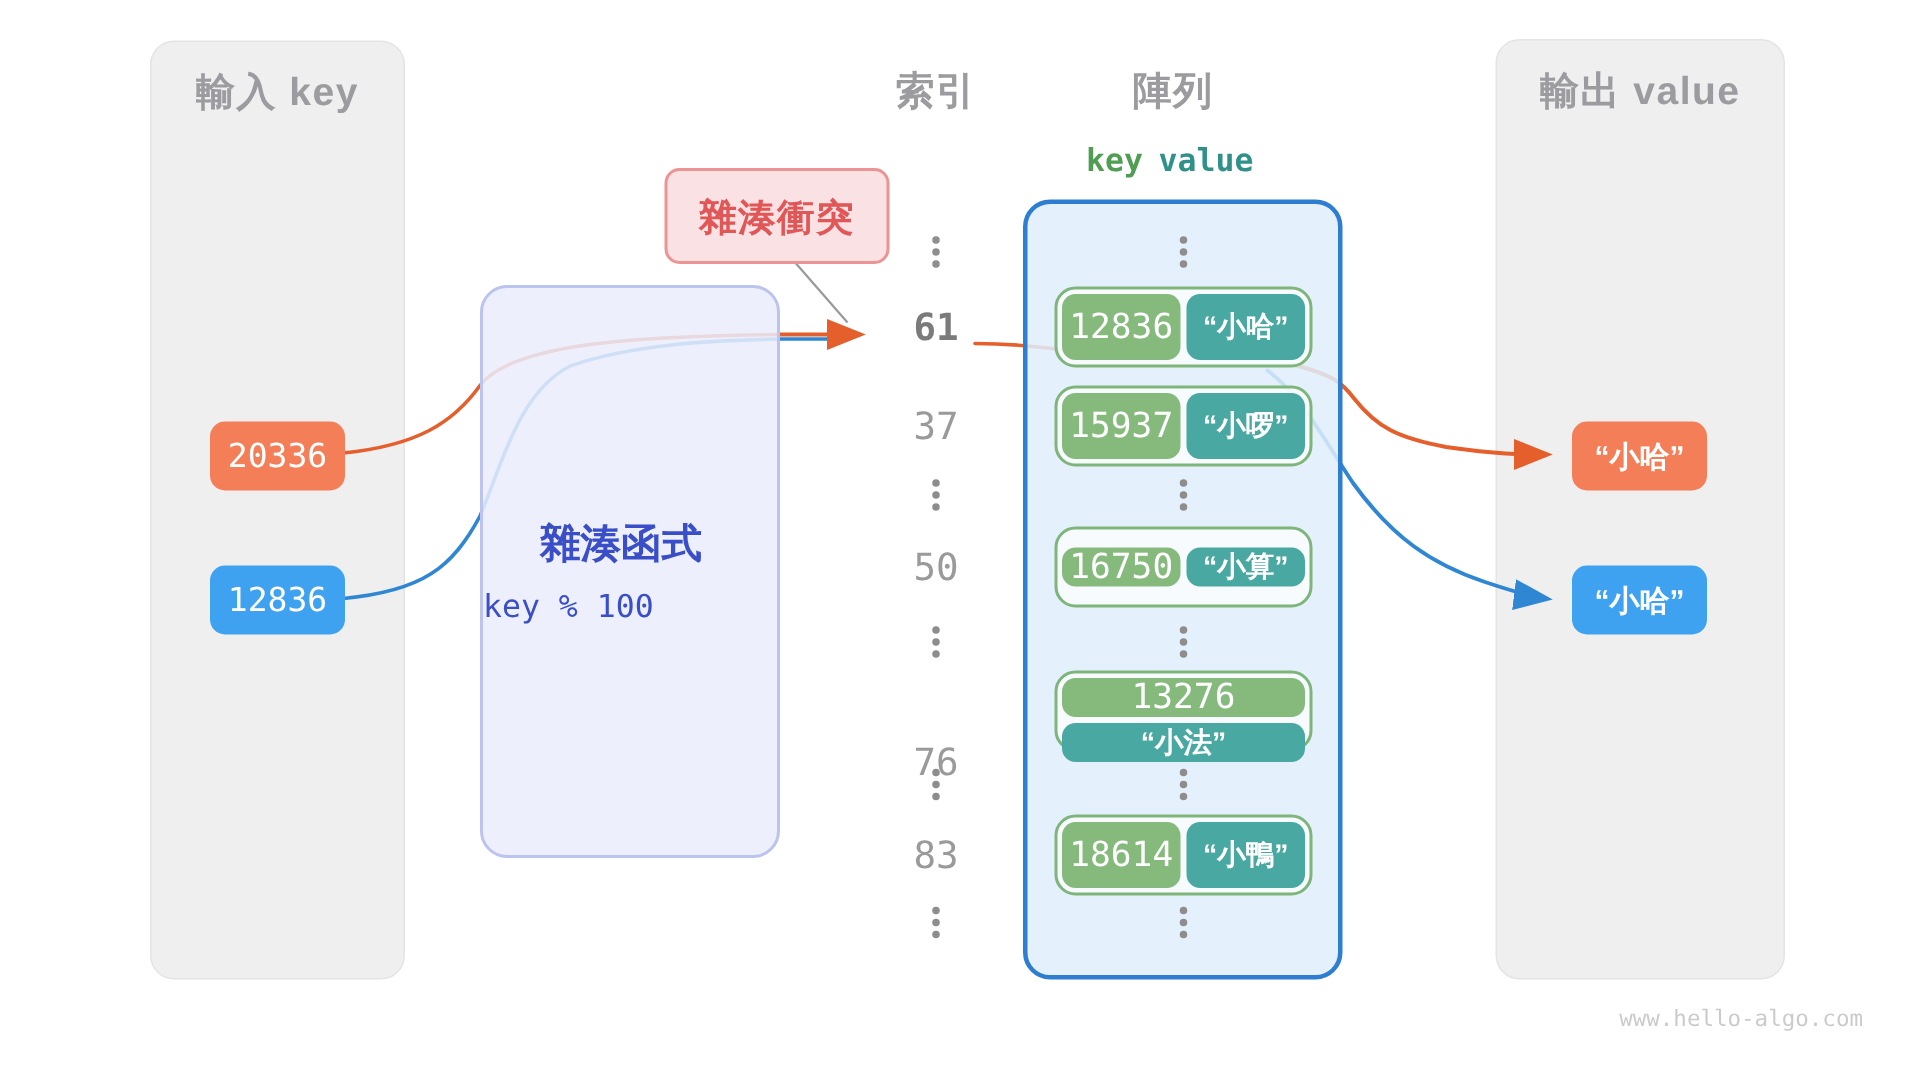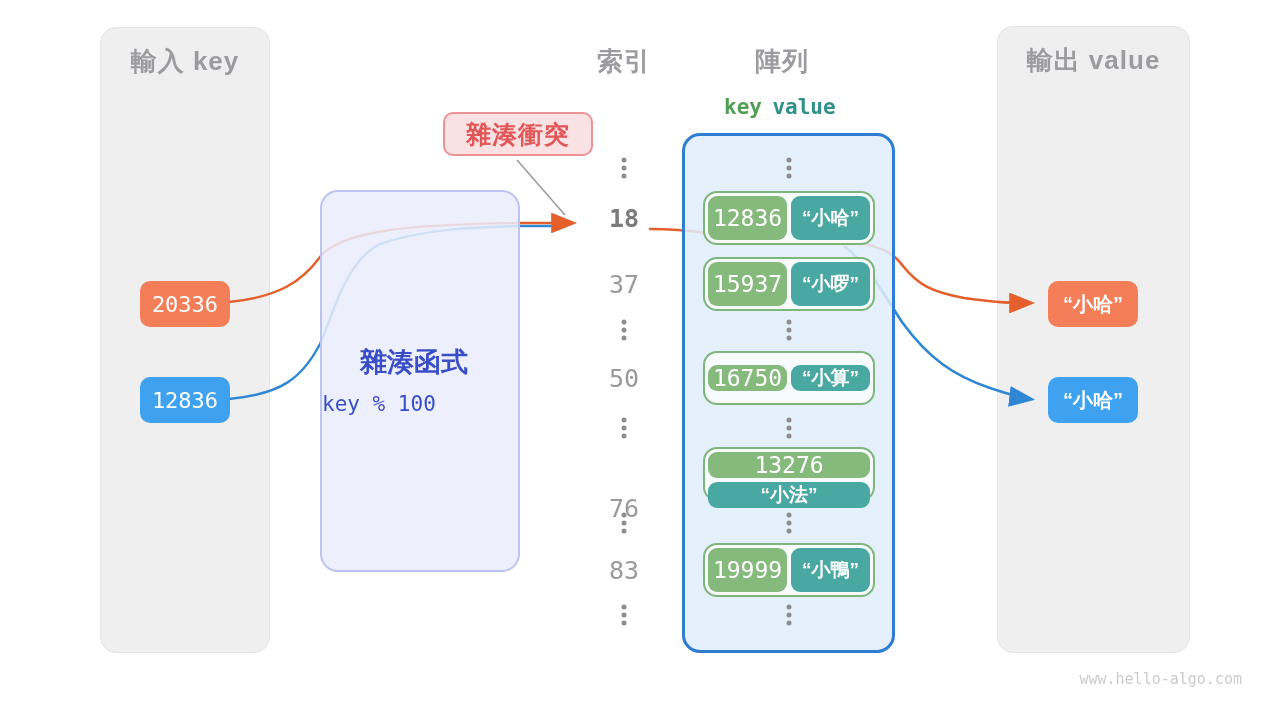--- a/index.html
+++ b/index.html
@@ -41,7 +41,7 @@
   #col-value { color:#2f9189; }
 
   
-  .badge { position:absolute; left:443px; top:112px; width:150px; height:44px;
+  .badge { position:absolute; left:443px; top:112px; width:150px; height:64px;
     background:#fae1e3; border:2.5px solid #ee9393; border-radius:10px; box-sizing:border-box;
     display:flex; align-items:center; justify-content:center;
     font-size:25px; font-weight:bold; color:#e15757; letter-spacing:1px; }

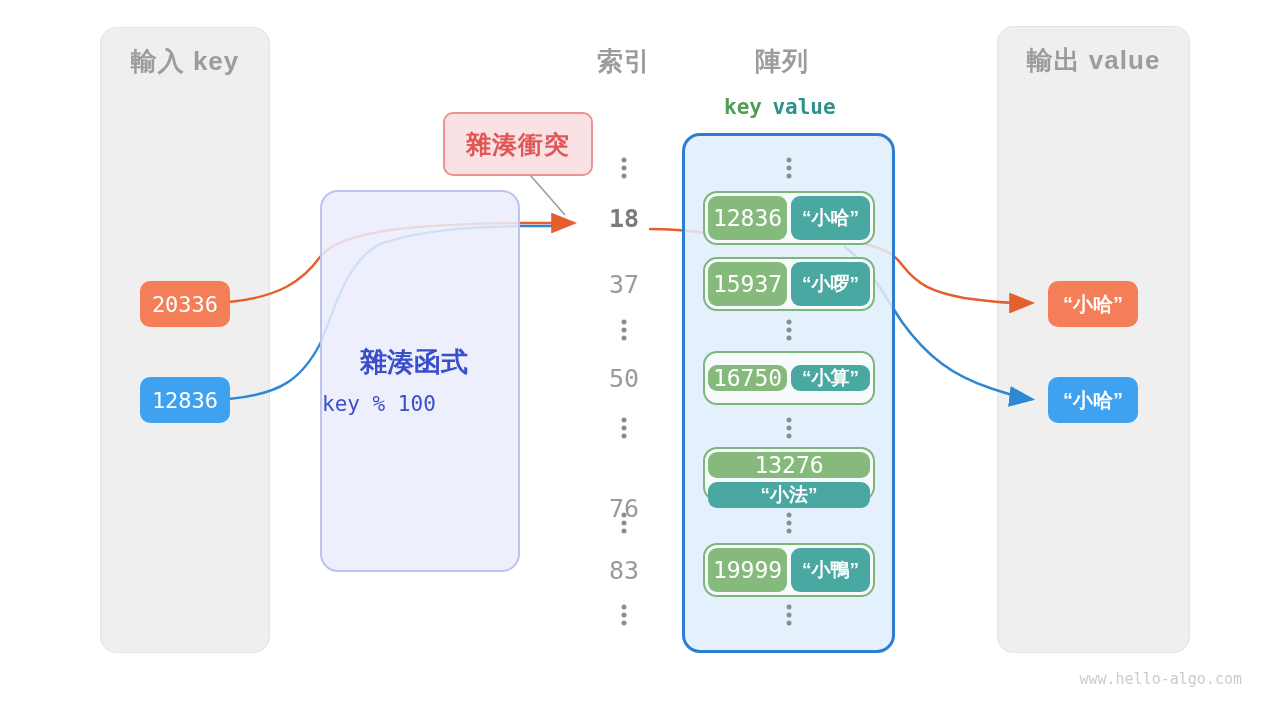--- a/index.html
+++ b/index.html
@@ -132,7 +132,7 @@
           <i></i>
           <i></i>
         </div>
-        <div class="row-index hl" style="left: 624px; top: 218px;">18</div>
+        <div class="row-index hl" style="left: 624px; top: 218px;">61</div>
         <div class="row-index" style="left: 624px; top: 284px;">37</div>
         <div class="vdots" style="left: 624px; top: 330px;">
           <i></i>

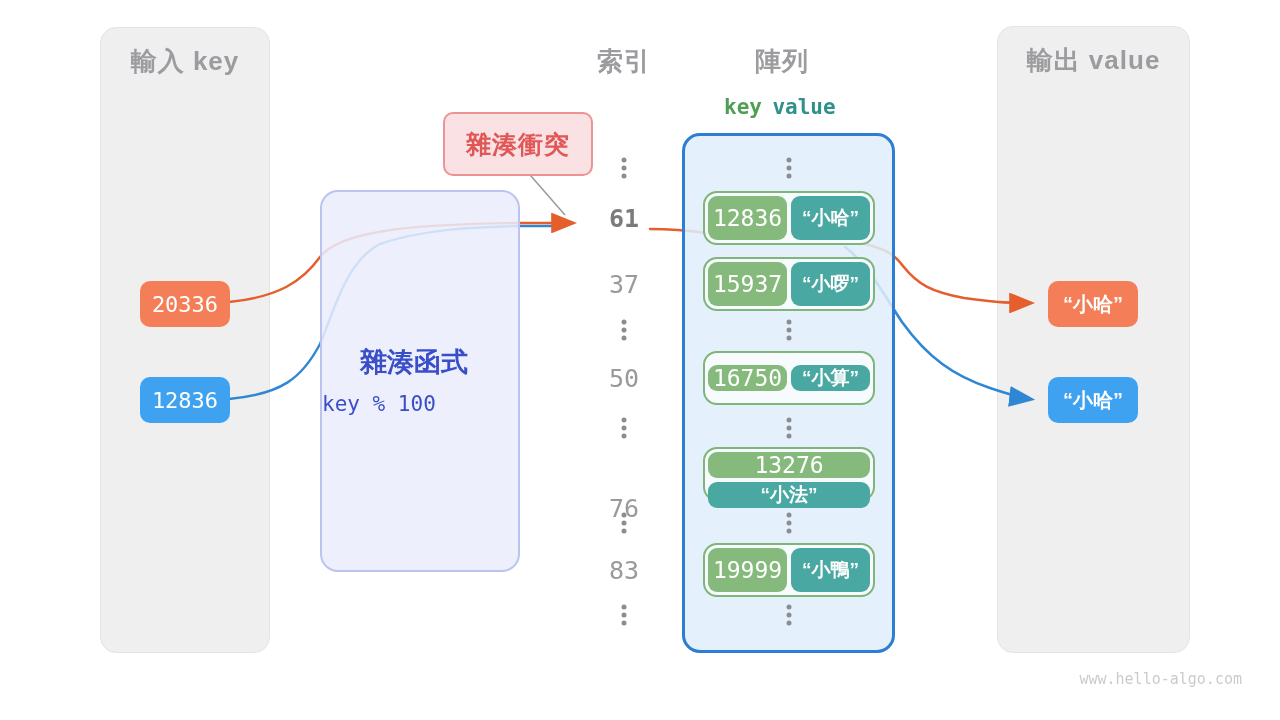--- a/index.html
+++ b/index.html
@@ -196,7 +196,7 @@
           <i></i>
         </div>
         <div class="pair" style="top: 570px;">
-          <div class="kbox">19999</div>
+          <div class="kbox">18614</div>
           <div class="vbox">“小鴨”</div>
         </div>
         <div class="vdots" style="left: 789px; top: 615px;">

